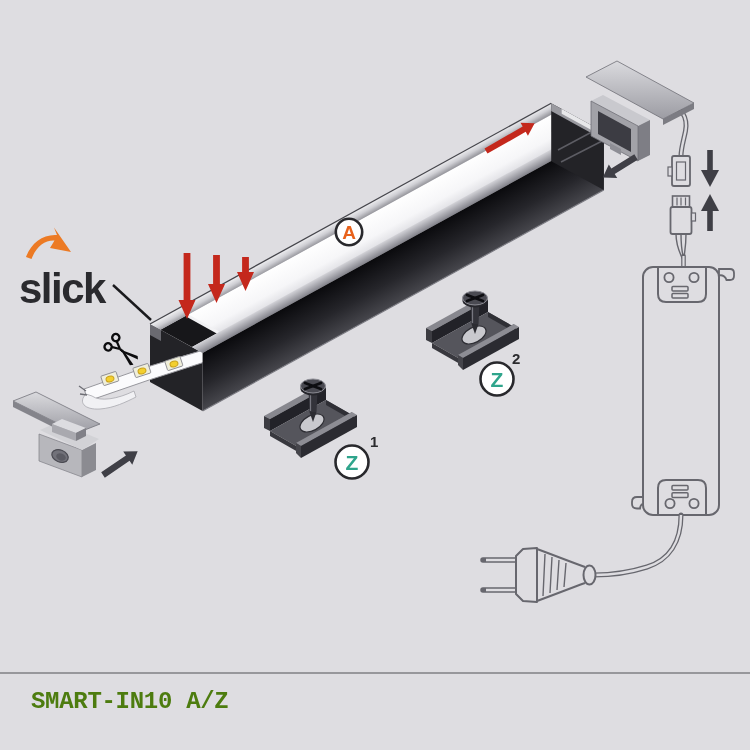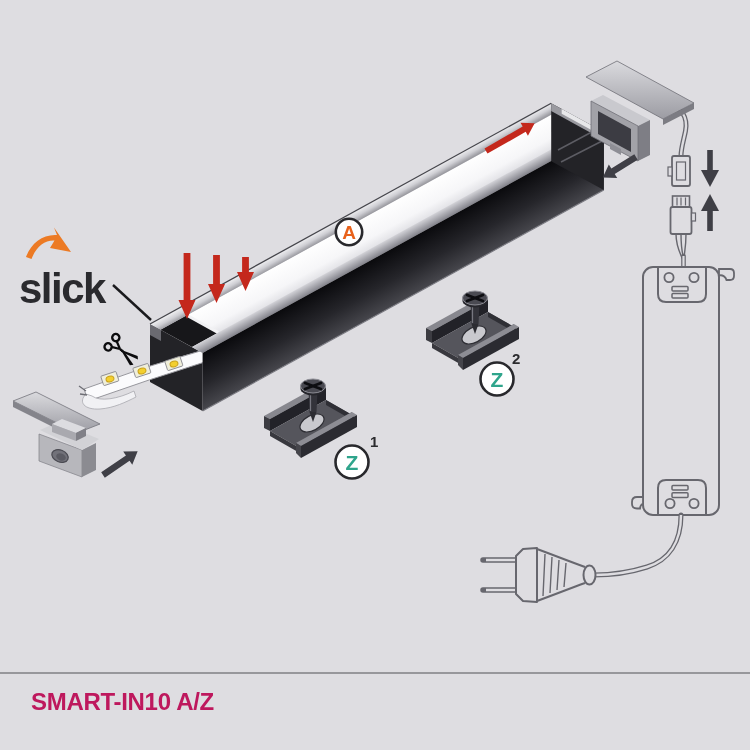--- a/index.html
+++ b/index.html
@@ -9,8 +9,8 @@
   svg text{font-family:"Liberation Sans","DejaVu Sans",sans-serif;}
   .divider{position:absolute;left:0;top:672px;width:750px;height:2px;background:#97979b;}
   .footer-label{position:absolute;left:31px;top:688px;
-    font-family:Liberation Sans, sans-serif;
-    font-weight:700;font-size:24px;letter-spacing:-0.3px;color:#be185d;}
+    font-family:Liberation Mono, monospace;
+    font-weight:700;font-size:24px;letter-spacing:-0.3px;color:#4d7c0f;}
   .logo-text{font-weight:700;font-size:42px;letter-spacing:-1.5px;fill:#2a2a2e;}
   .callout-letter{font-weight:700;text-anchor:middle;}
   .callout-sup{font-weight:700;font-size:15px;fill:#2b2b2e;}

